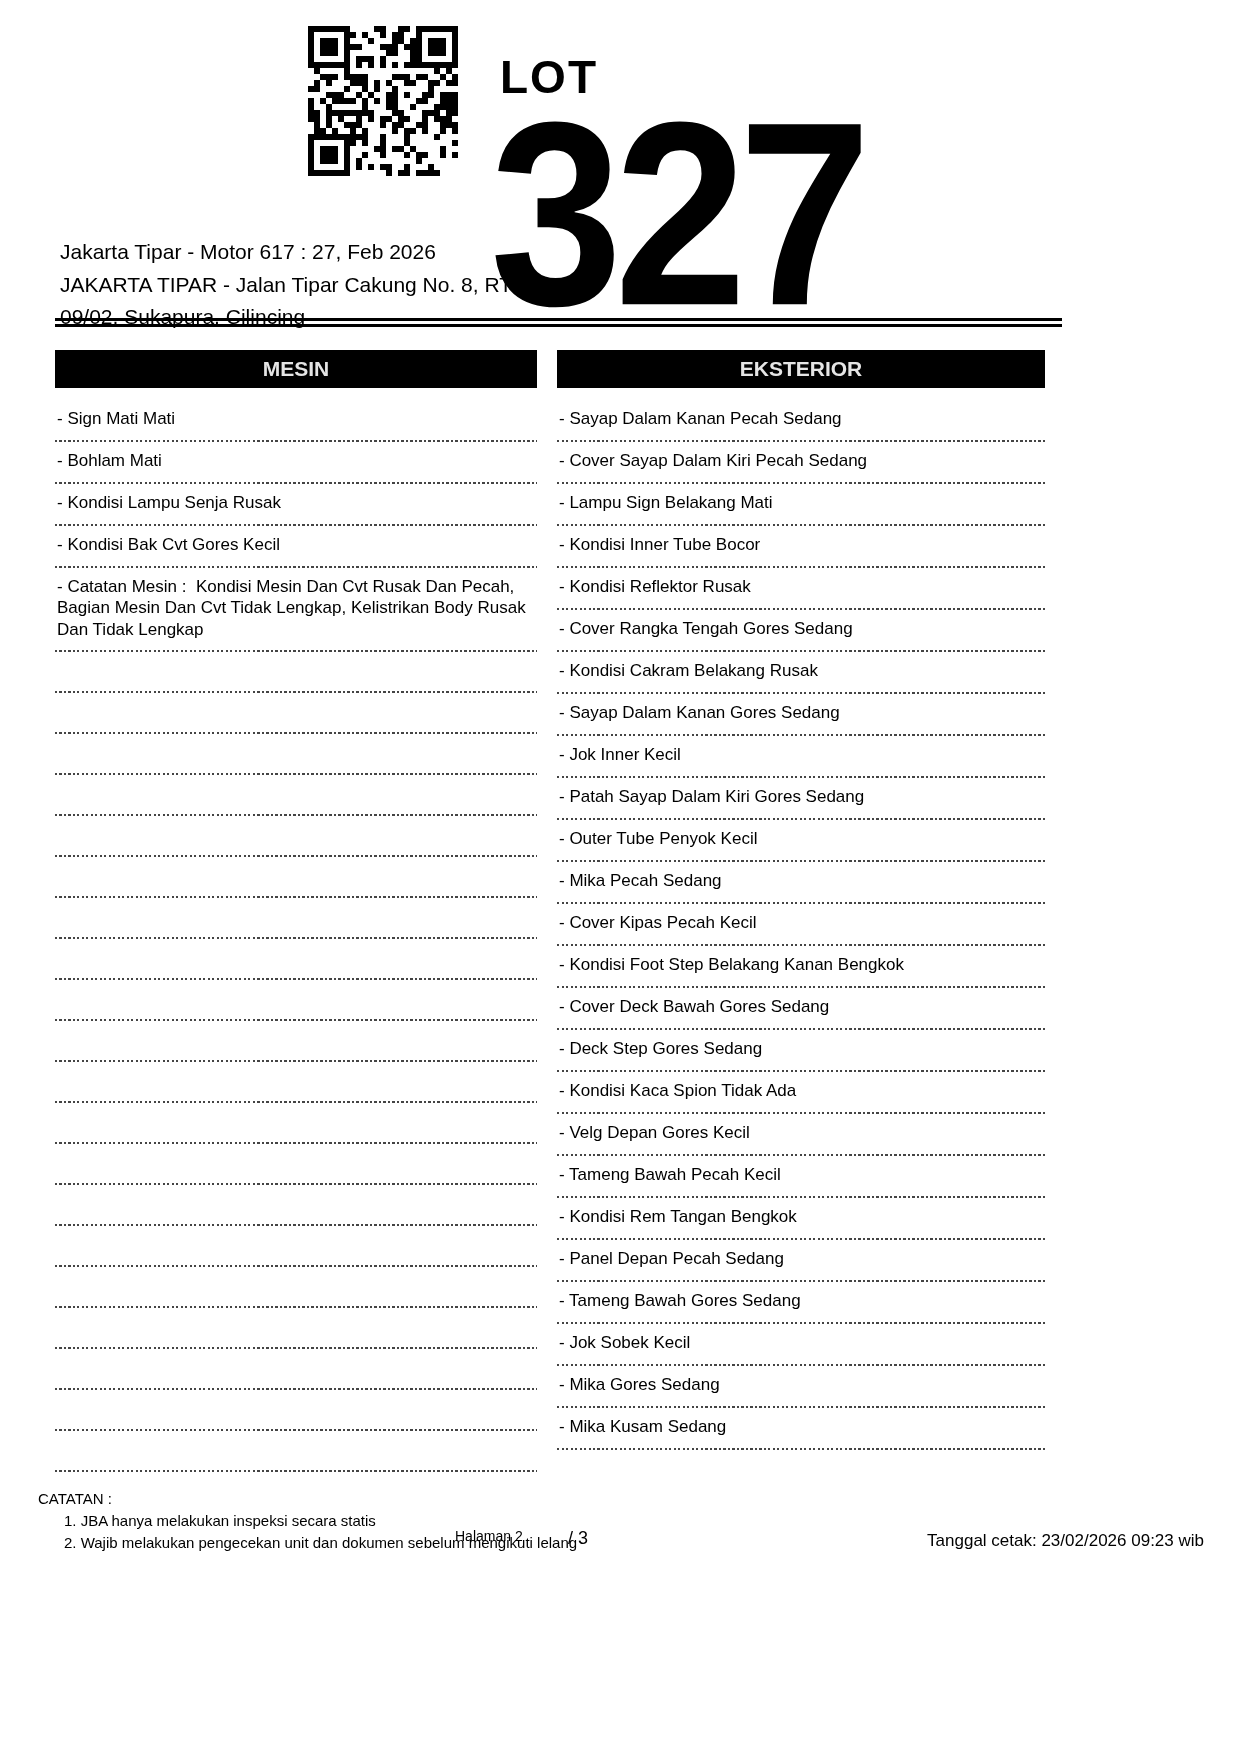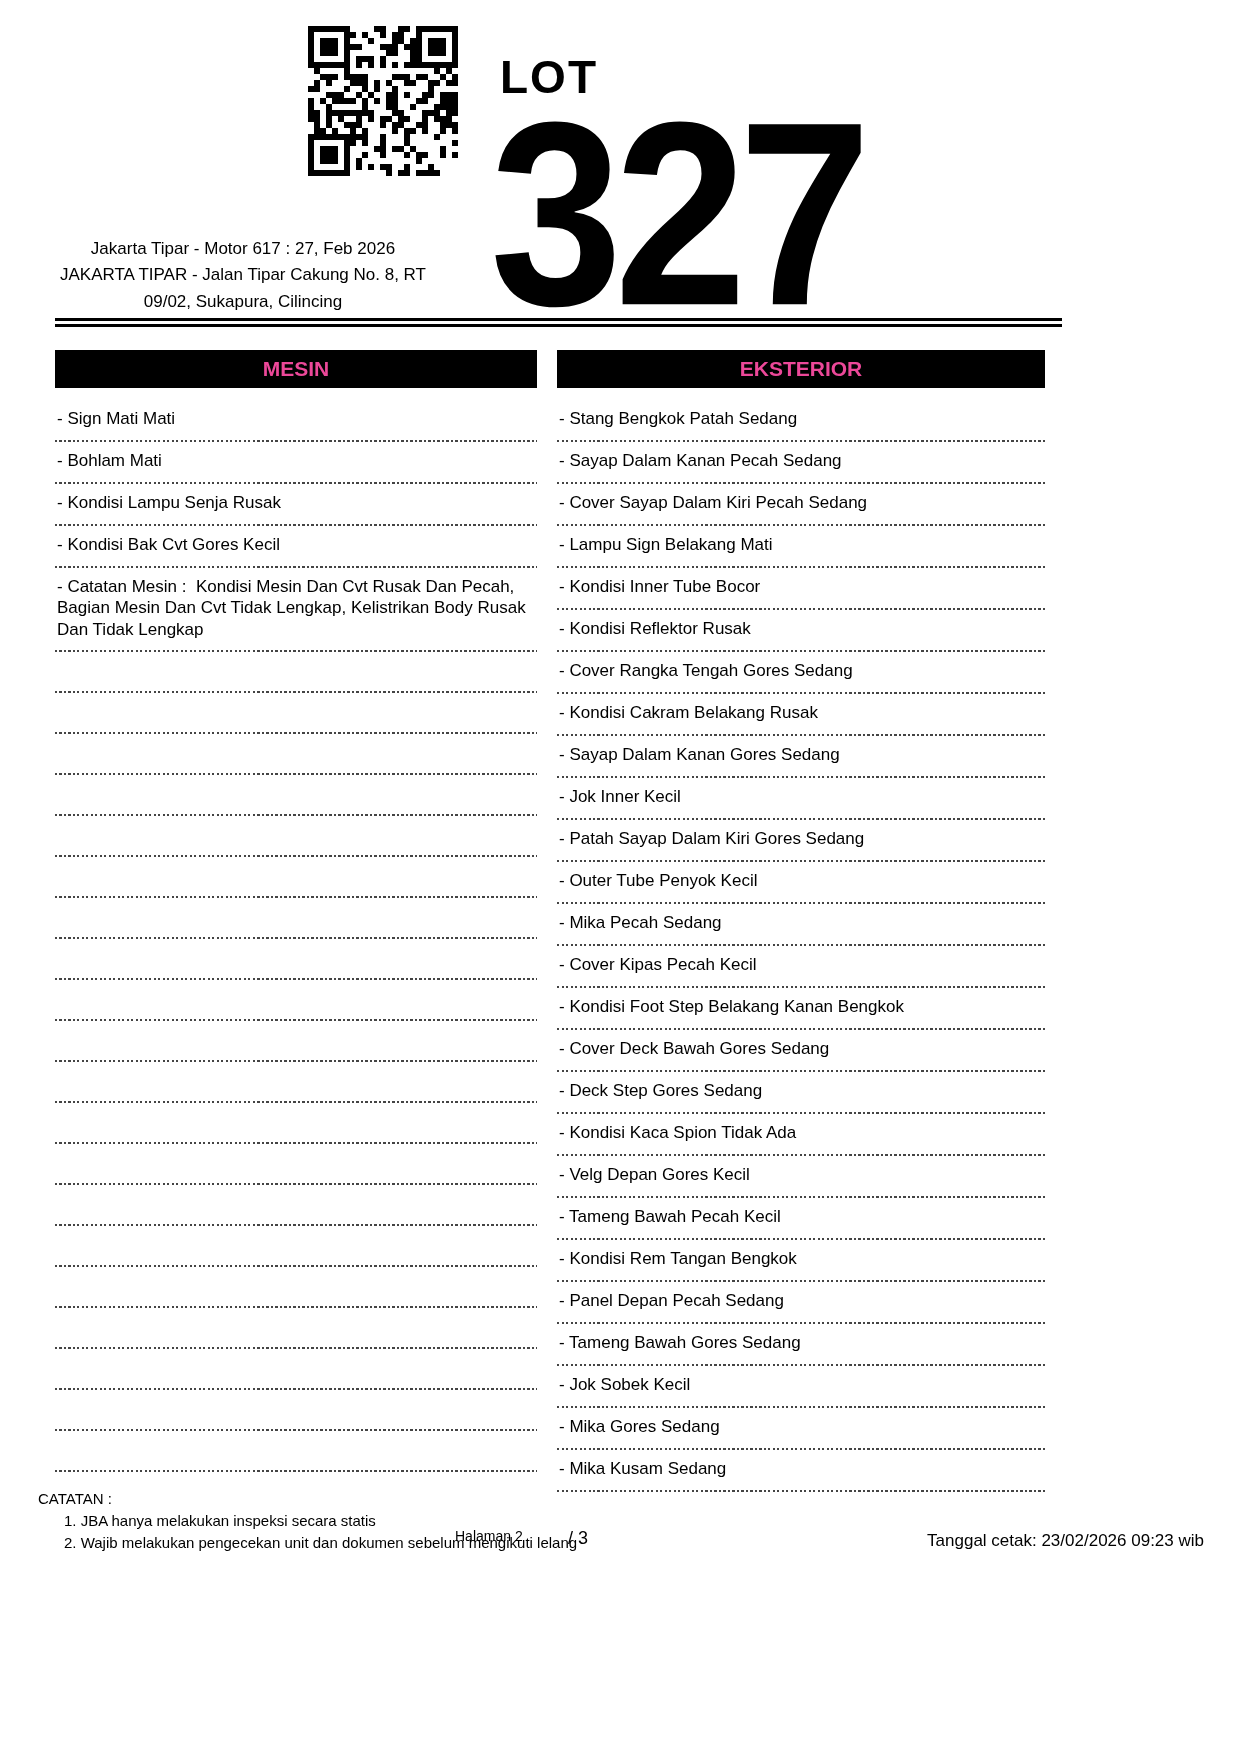--- a/index.html
+++ b/index.html
@@ -27,7 +27,7 @@
   }
   .address {
     position:absolute; left:60px; top:236px;
-    font-size:17px; line-height:1.55;text-align:center;
+    font-size:21px; line-height:1.55;
   }
   .double-rule {
     position:absolute; left:55px; top:318px; width:1007px;

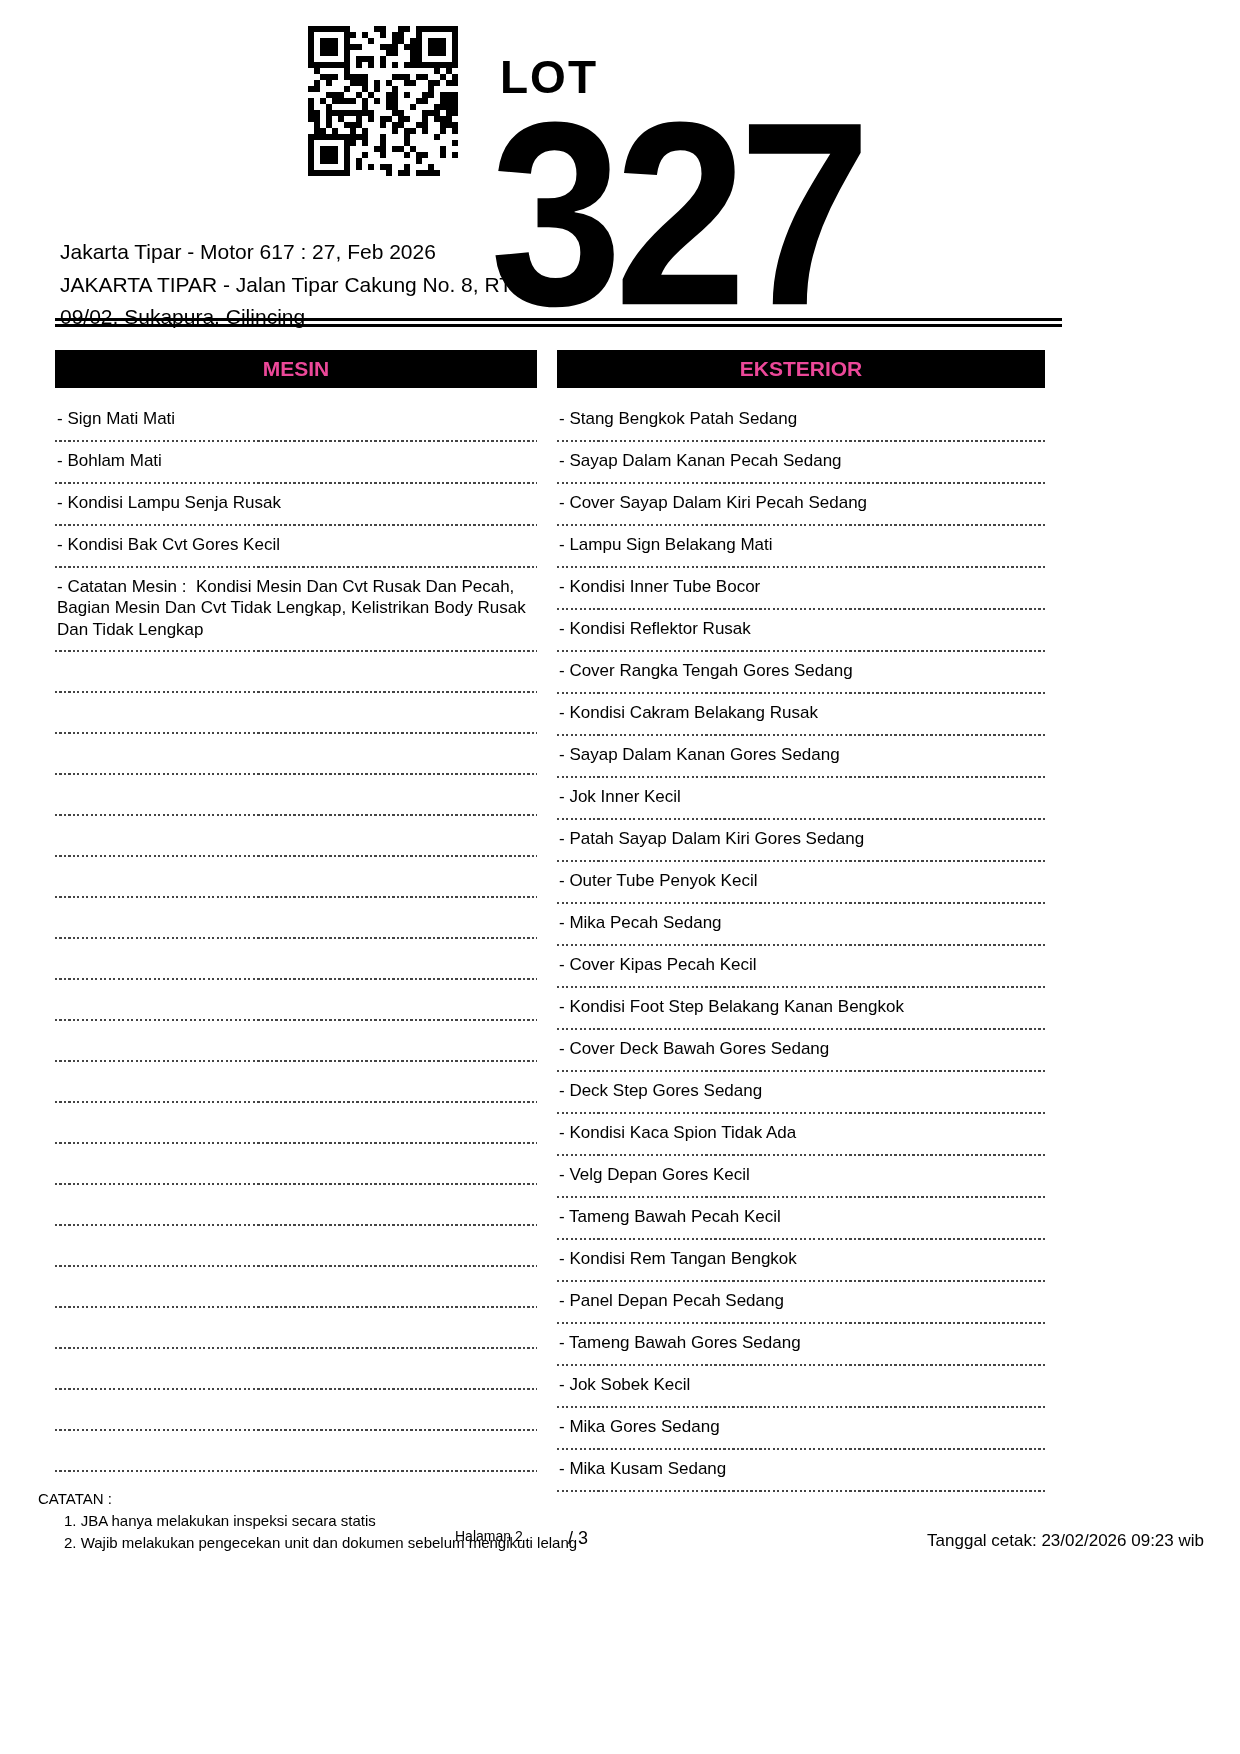--- a/index.html
+++ b/index.html
@@ -37,7 +37,7 @@
   .col-left  { left:55px;  width:482px; }
   .col-right { left:557px; width:488px; }
   .col-header {
-    background:#000; color:#ec4899;
+    background:#000; color:#e5e5e5;
     text-align:center; font-weight:bold;
     font-size:21px; height:38px; line-height:38px;
   }

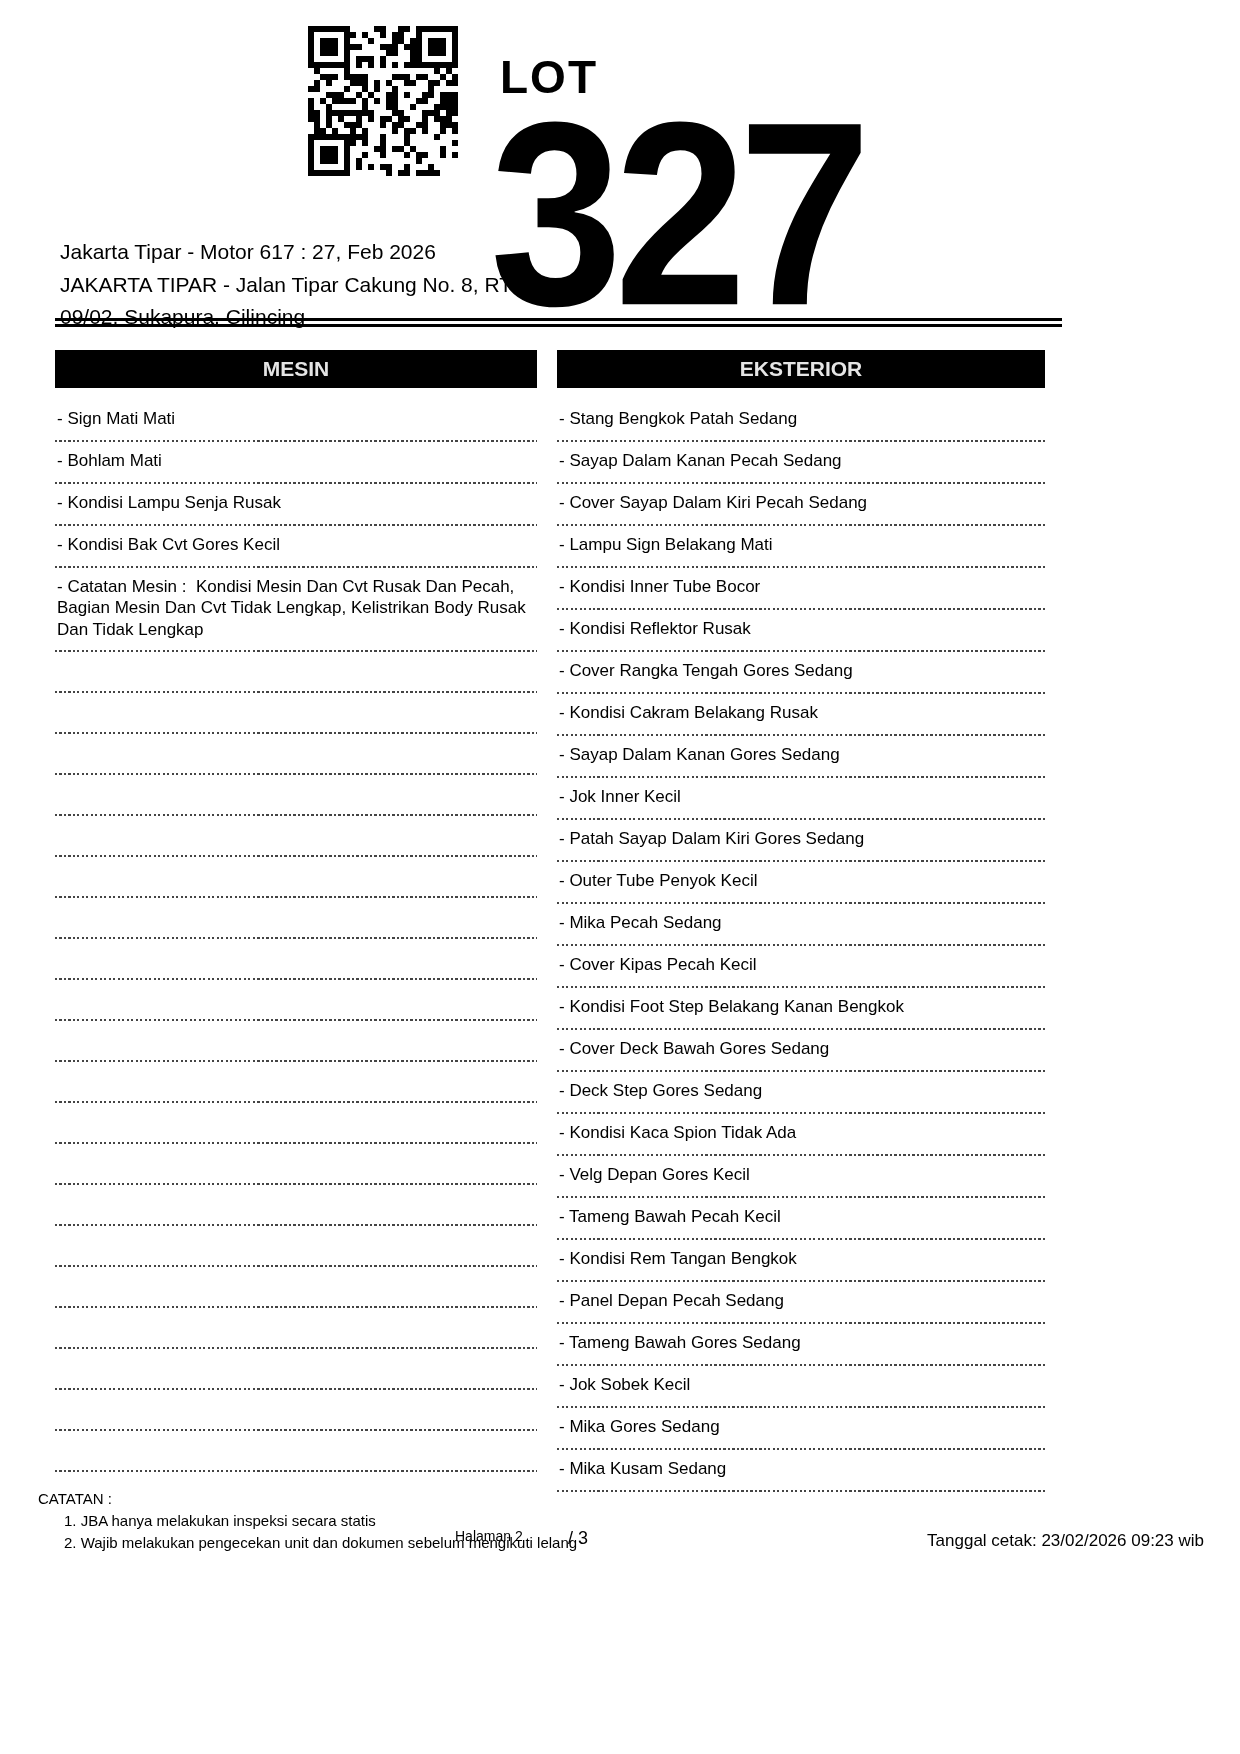--- a/index.html
+++ b/index.html
@@ -422,7 +422,6 @@
   <div class="col col-right">
     <div class="col-header">EKSTERIOR</div>
     <div class="rows" id="rows-right">
-        <div class="row">- Stang Bengkok Patah Sedang</div>
         <div class="row">- Sayap Dalam Kanan Pecah Sedang</div>
         <div class="row">- Cover Sayap Dalam Kiri Pecah Sedang</div>
         <div class="row">- Lampu Sign Belakang Mati</div>

